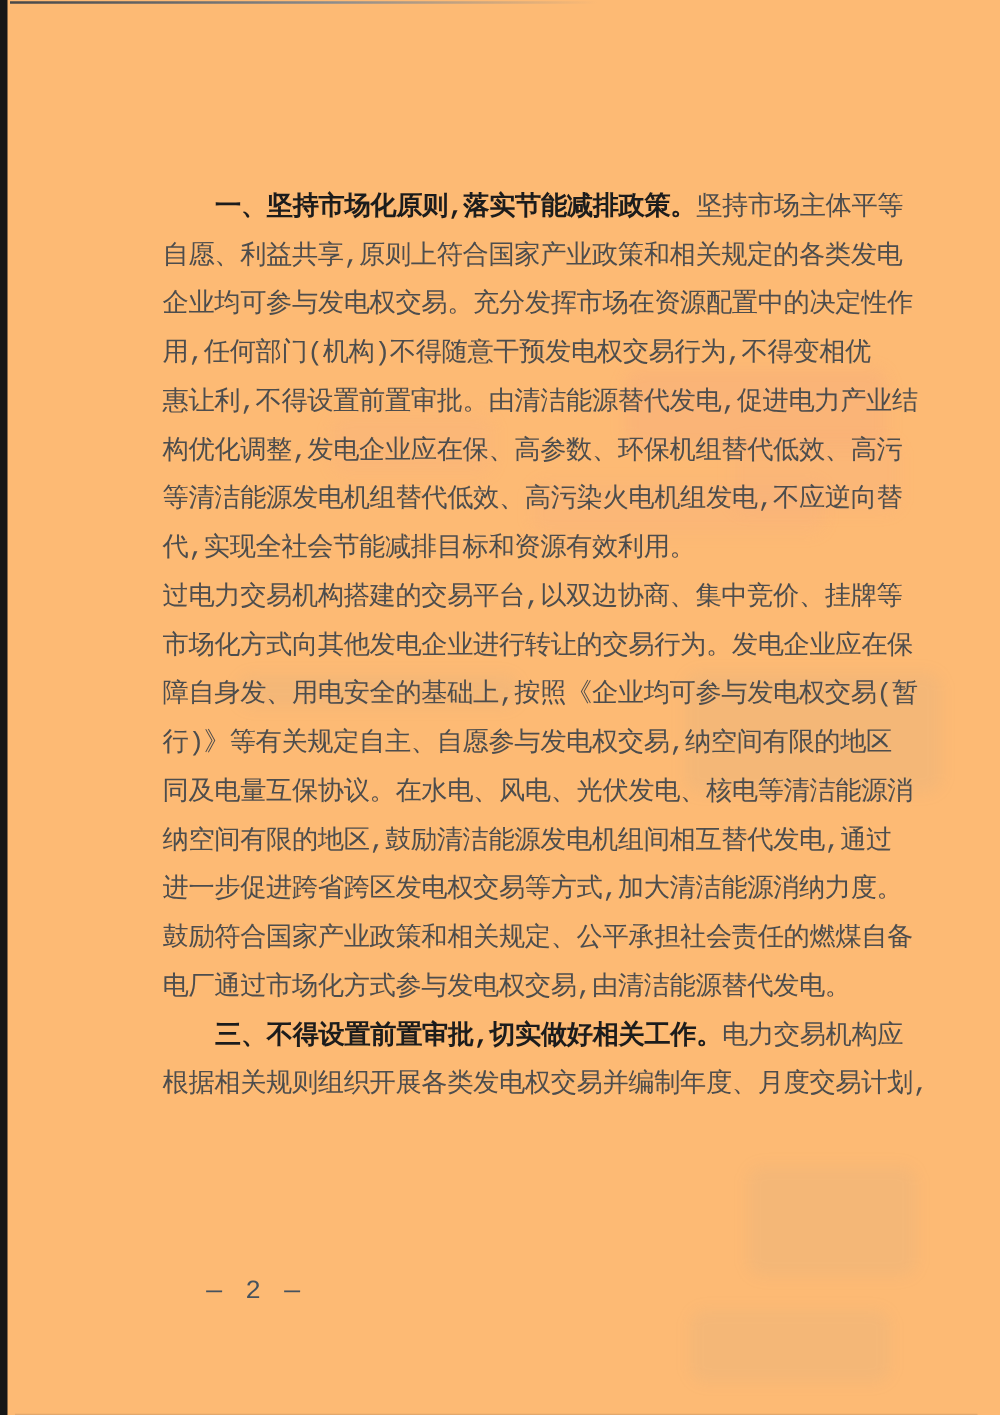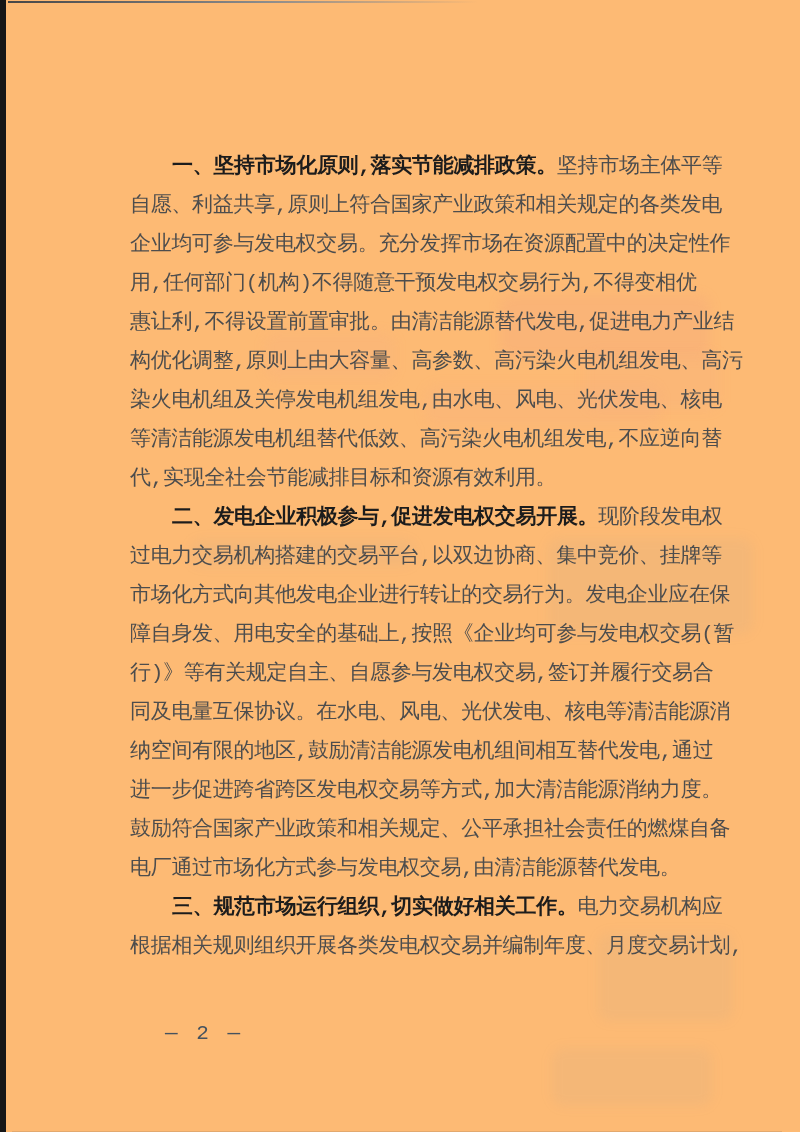--- a/index.html
+++ b/index.html
@@ -86,7 +86,7 @@
       <div class="line">企业均可参与发电权交易。充分发挥市场在资源配置中的决定性作</div>
       <div class="line">用,任何部门(机构)不得随意干预发电权交易行为,不得变相优</div>
       <div class="line">惠让利,不得设置前置审批。由清洁能源替代发电,促进电力产业结</div>
-      <div class="line">构优化调整,原则上由大容量、高参数、高污染火电机组发电、高污</div>
+      <div class="line">构优化调整,发电企业应在保、高参数、环保机组替代低效、高污</div>
       <div class="line">染火电机组及关停发电机组发电,由水电、风电、光伏发电、核电</div>
       <div class="line">等清洁能源发电机组替代低效、高污染火电机组发电,不应逆向替</div>
       <div class="line">代,实现全社会节能减排目标和资源有效利用。</div>

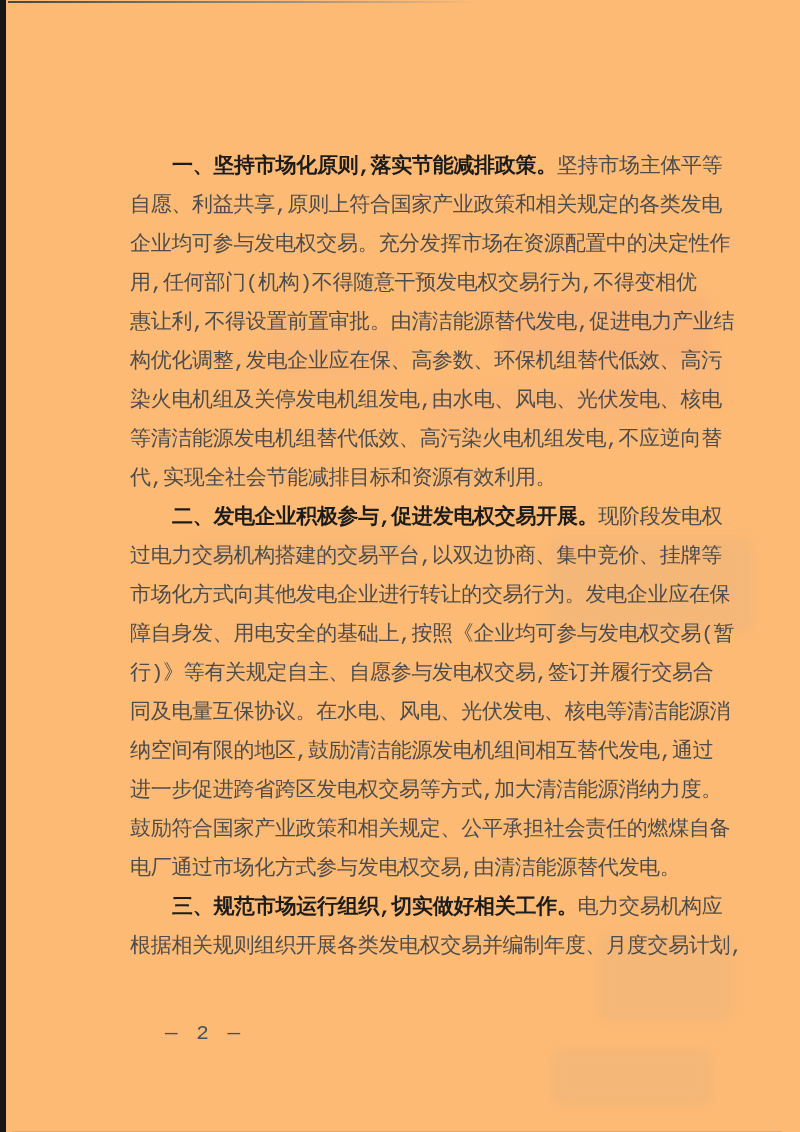--- a/index.html
+++ b/index.html
@@ -87,7 +87,6 @@
       <div class="line">用,任何部门(机构)不得随意干预发电权交易行为,不得变相优</div>
       <div class="line">惠让利,不得设置前置审批。由清洁能源替代发电,促进电力产业结</div>
       <div class="line">构优化调整,发电企业应在保、高参数、环保机组替代低效、高污</div>
-      <div class="line">染火电机组及关停发电机组发电,由水电、风电、光伏发电、核电</div>
       <div class="line">等清洁能源发电机组替代低效、高污染火电机组发电,不应逆向替</div>
       <div class="line">代,实现全社会节能减排目标和资源有效利用。</div>
     </div>

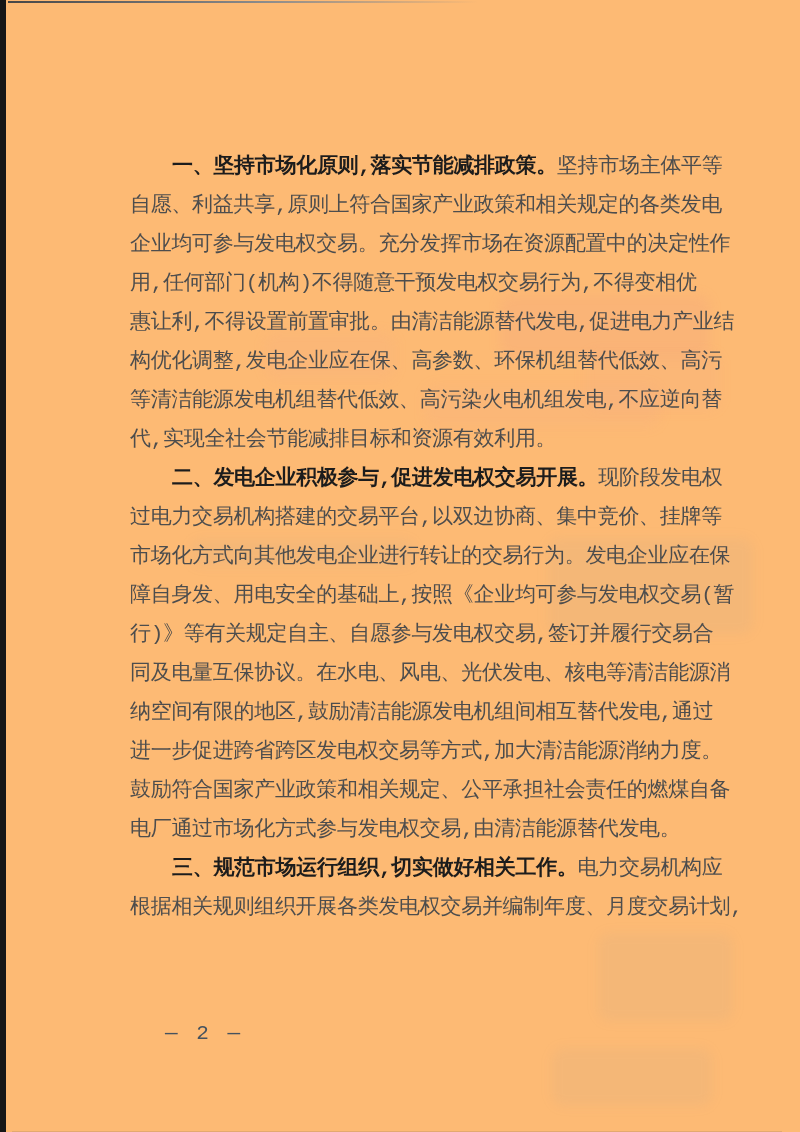--- a/index.html
+++ b/index.html
@@ -92,9 +92,6 @@
     </div>
 
     <div>
-      <div class="line indent">
-        <span class="bold">二、发电企业积极参与,促进发电权交易开展。</span><span>现阶段发电权</span>
-      </div>
       <div class="line">过电力交易机构搭建的交易平台,以双边协商、集中竞价、挂牌等</div>
       <div class="line">市场化方式向其他发电企业进行转让的交易行为。发电企业应在保</div>
       <div class="line">障自身发、用电安全的基础上,按照《企业均可参与发电权交易(暂</div>

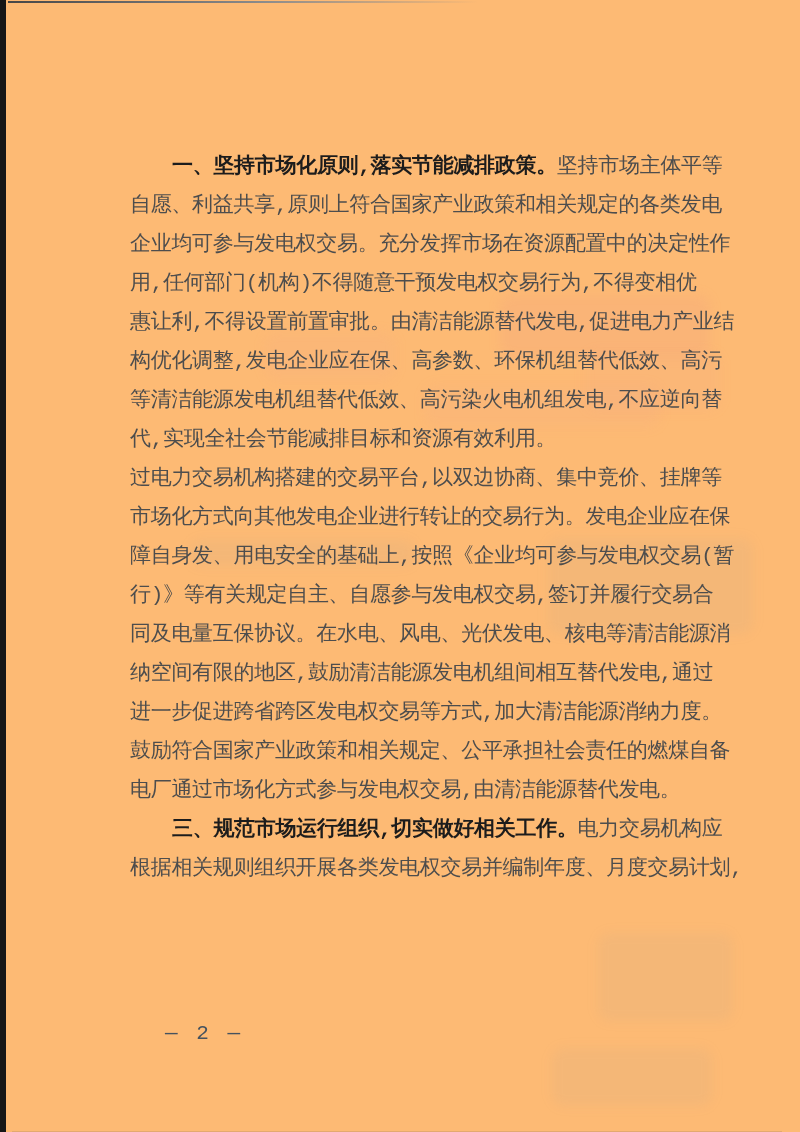--- a/index.html
+++ b/index.html
@@ -95,7 +95,7 @@
       <div class="line">过电力交易机构搭建的交易平台,以双边协商、集中竞价、挂牌等</div>
       <div class="line">市场化方式向其他发电企业进行转让的交易行为。发电企业应在保</div>
       <div class="line">障自身发、用电安全的基础上,按照《企业均可参与发电权交易(暂</div>
-      <div class="line">行)》等有关规定自主、自愿参与发电权交易,签订并履行交易合</div>
+      <div class="line">行)》等有关规定自主、自愿参与发电权交易,纳空间有限的地区</div>
       <div class="line">同及电量互保协议。在水电、风电、光伏发电、核电等清洁能源消</div>
       <div class="line">纳空间有限的地区,鼓励清洁能源发电机组间相互替代发电,通过</div>
       <div class="line">进一步促进跨省跨区发电权交易等方式,加大清洁能源消纳力度。</div>

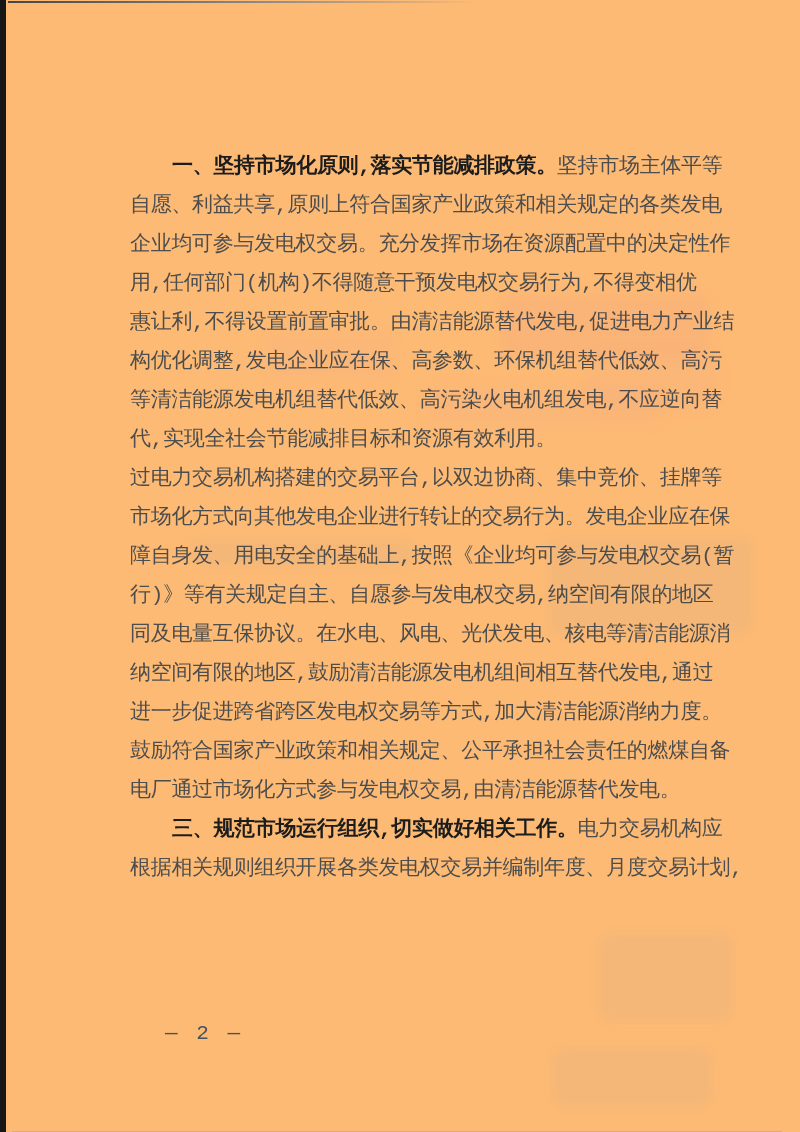--- a/index.html
+++ b/index.html
@@ -105,7 +105,7 @@
 
     <div>
       <div class="line indent">
-        <span class="bold">三、规范市场运行组织,切实做好相关工作。</span><span>电力交易机构应</span>
+        <span class="bold">三、不得设置前置审批,切实做好相关工作。</span><span>电力交易机构应</span>
       </div>
       <div class="line">根据相关规则组织开展各类发电权交易并编制年度、月度交易计划,</div>
     </div>

